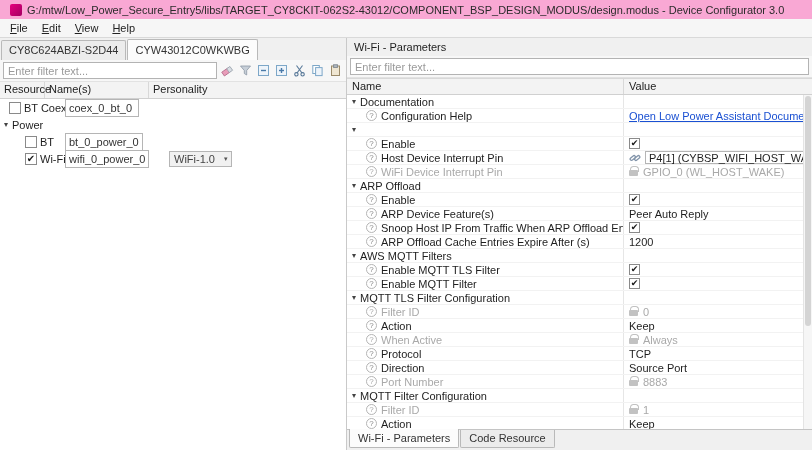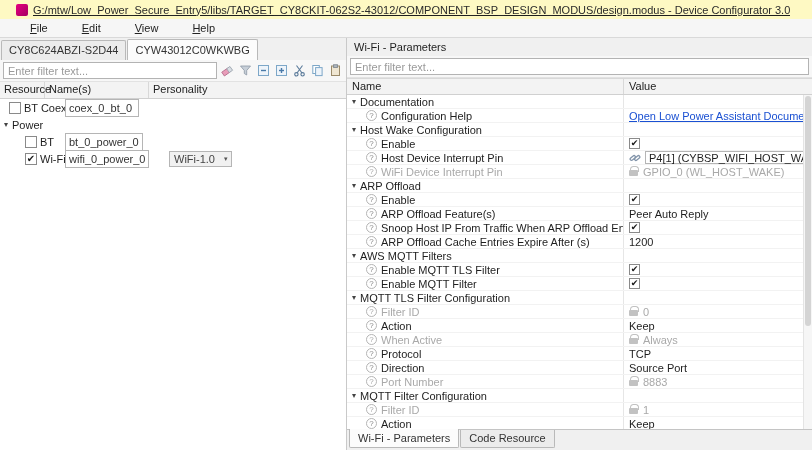--- a/index.html
+++ b/index.html
@@ -8,7 +8,7 @@
   body{font-family:"Liberation Sans",sans-serif;font-size:11px;color:#1e1e1e;background:#f0f0f0;overflow:hidden;}
 
   
-  .titlebar{height:19px;display:flex;align-items:center;gap:5px;padding:0 16px;background:#fef9c3;text-decoration:underline;}
+  .titlebar{height:19px;display:flex;align-items:center;gap:5px;padding:0 10px;background:#f9a8d4;}
   .app-icon{width:12px;height:12px;border-radius:2px;background:linear-gradient(135deg,var(--brand) 0%,#a40062 100%);flex:none;}
   .title-text{white-space:nowrap;overflow:hidden;color:#2b2b2b;}
   .menubar{height:19px;display:flex;align-items:center;background:#f6f6f6;border-bottom:1px solid #d9d9d9;padding-left:3px;}

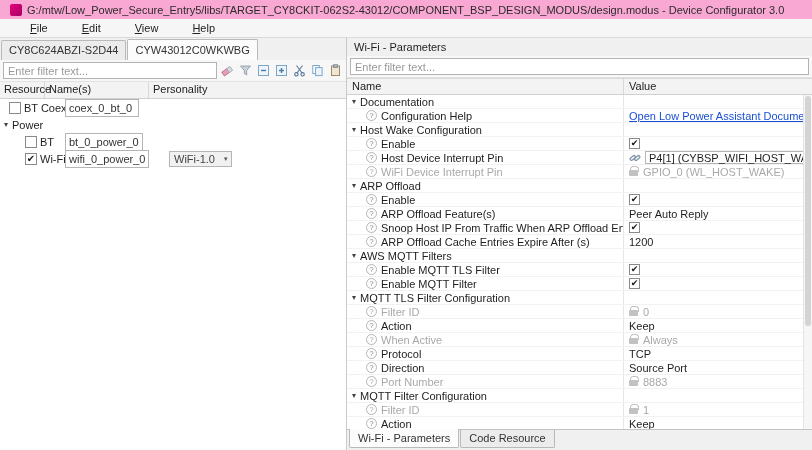--- a/index.html
+++ b/index.html
@@ -12,7 +12,7 @@
   .app-icon{width:12px;height:12px;border-radius:2px;background:linear-gradient(135deg,var(--brand) 0%,#a40062 100%);flex:none;}
   .title-text{white-space:nowrap;overflow:hidden;color:#2b2b2b;}
   .menubar{height:19px;display:flex;align-items:center;background:#f6f6f6;border-bottom:1px solid #d9d9d9;padding-left:3px;}
-  .menu-item{display:inline-block;padding:2px 7px;color:#222;margin-left:20px;}
+  .menu-item{display:inline-block;padding:2px 7px;color:#222;}
   .menu-item::first-letter{text-decoration:underline;}
 
   .main{display:flex;height:412px;}

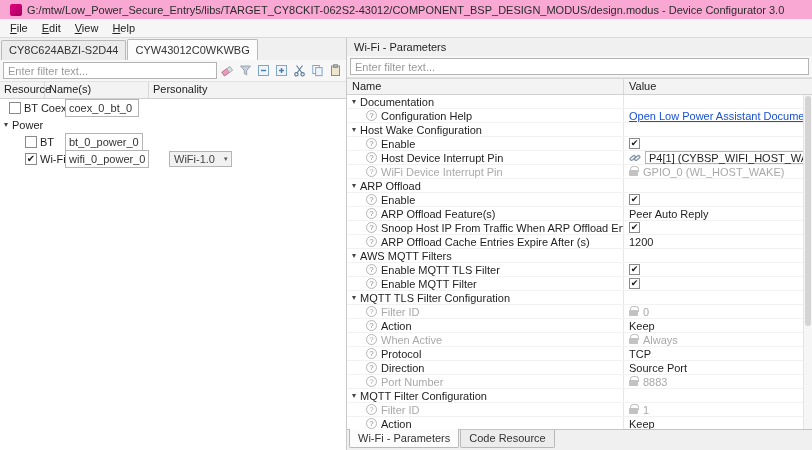--- a/index.html
+++ b/index.html
@@ -233,7 +233,6 @@
           <div class="p-row">
             <div class="p-name">
               <span class="tri">▾</span>
-              <span>Host Wake Configuration</span>
             </div>
             <div class="p-value"></div>
           </div>

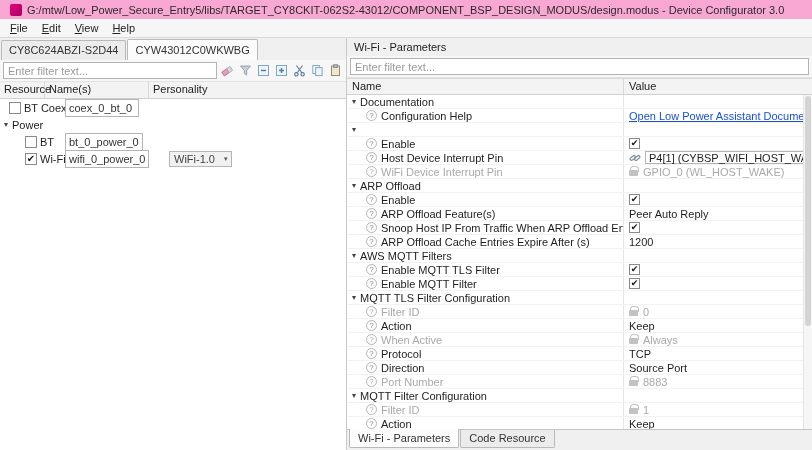--- a/index.html
+++ b/index.html
@@ -291,7 +291,7 @@
           <div class="p-row">
             <div class="p-name indent">
               <span class="help">?</span>
-              <span>ARP Offload Feature(s)</span>
+              <span>ARP Device Feature(s)</span>
             </div>
             <div class="p-value">
               <span class="vtext">Peer Auto Reply</span>

